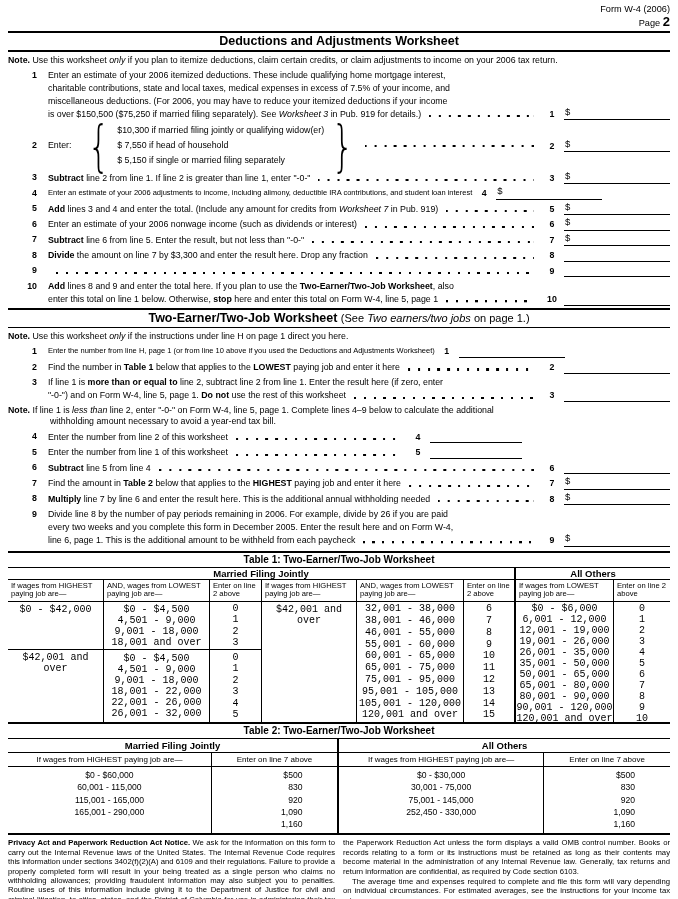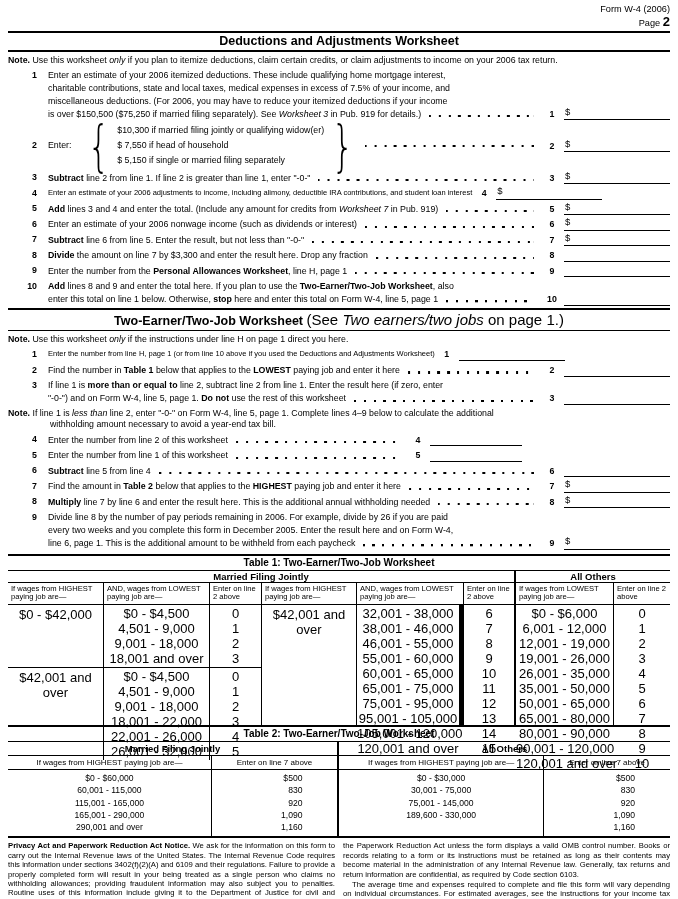--- a/index.html
+++ b/index.html
@@ -242,7 +242,6 @@
         <div class="lnum">9</div>
         <div class="lbody">
           <div class="lastline">
-            <span class="txt">Enter the number from the <b>Personal Allowances Worksheet</b>, line H, page 1</span>
             <span class="dots"></span>
             <div class="entry">
               <span class="enum">9</span>

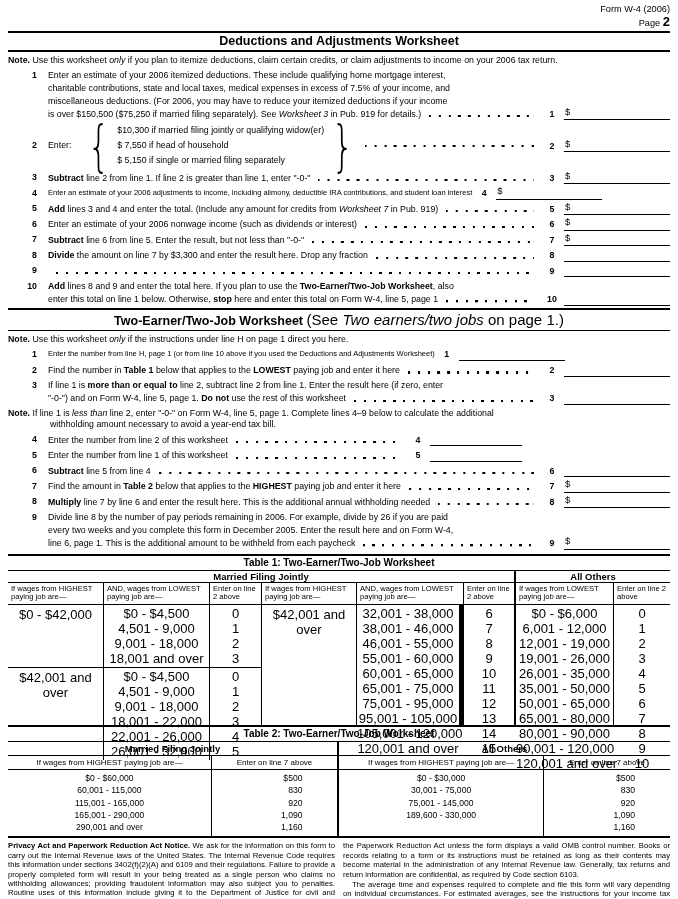--- a/index.html
+++ b/index.html
@@ -18,7 +18,7 @@
   .hr15 { border-top:1.6px solid #000; }
 
   .sec-title { text-align:center; font-weight:bold; font-size:12.5px; padding:1px 0 2px; }
-  .sec-title .paren { font-weight:normal; font-size:15px; }
+  .sec-title .paren { font-weight:normal; font-size:11px; }
 
   .note { margin:3px 0 2px; line-height:11.5px; }
   .note .n2 { margin-left:42px; }

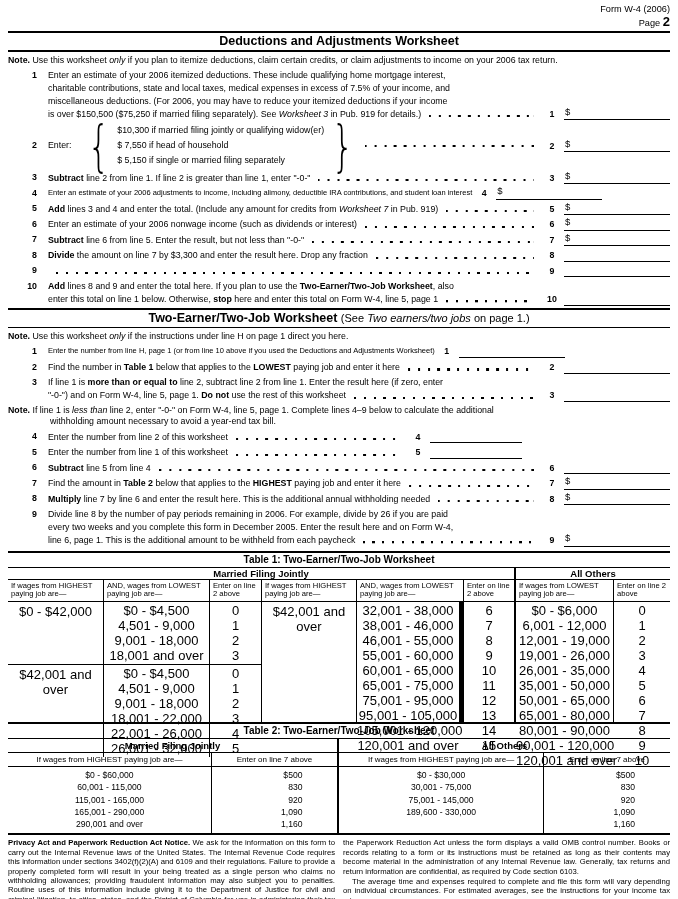--- a/index.html
+++ b/index.html
@@ -63,7 +63,7 @@
   .c3{width:52px;border-right:1px solid #000;} .c4{width:95px;border-right:1px solid #000;}
   .c5{width:107px;border-right:1px solid #000;} .c6{width:52px;border-right:2.6px solid #000;}
   .c7{width:98px;border-right:1px solid #000;} .c8{flex:1;}
-  .t1-body { display:flex; height:120px; font-size:13px; }
+  .t1-body { display:flex; height:120px; font-size:10px;font-family:Liberation Mono, monospace; }
   .colA { width:254px; border-right:1px solid #000; display:flex; flex-direction:column; }
   .colA .grp { display:flex; }
   .colA .grp1 { flex:4; border-bottom:1px solid #000; }

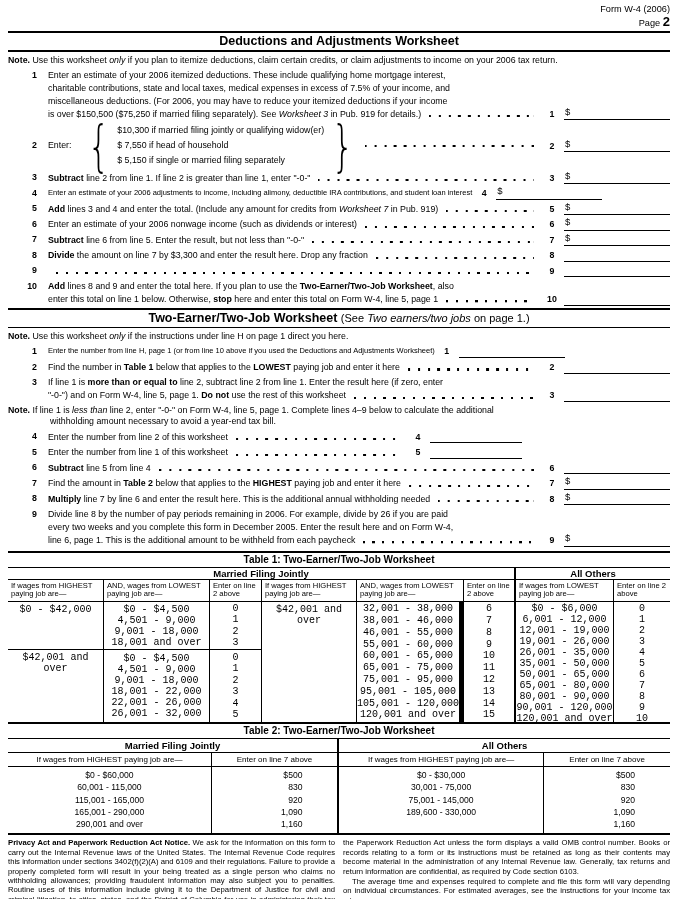--- a/index.html
+++ b/index.html
@@ -75,7 +75,7 @@
   .colB .hi-cell{ width:95px; border-right:1px solid #000; }
   .rows-col { display:flex; flex-direction:column; justify-content:space-around; text-align:center; padding:1px 0; }
   .colA .lo-col{ width:106px; border-right:1px solid #000;justify-content:center; }
-  .colB .lo-col{ width:107px; border-right:5px solid #000000; }
+  .colB .lo-col{ width:107px; border-right:1px solid #000000; }
   .colC .lo-col{ width:98px; border-right:1px solid #000; }
   .en-col { flex:1; }
   .rows-col div { white-space:nowrap; }

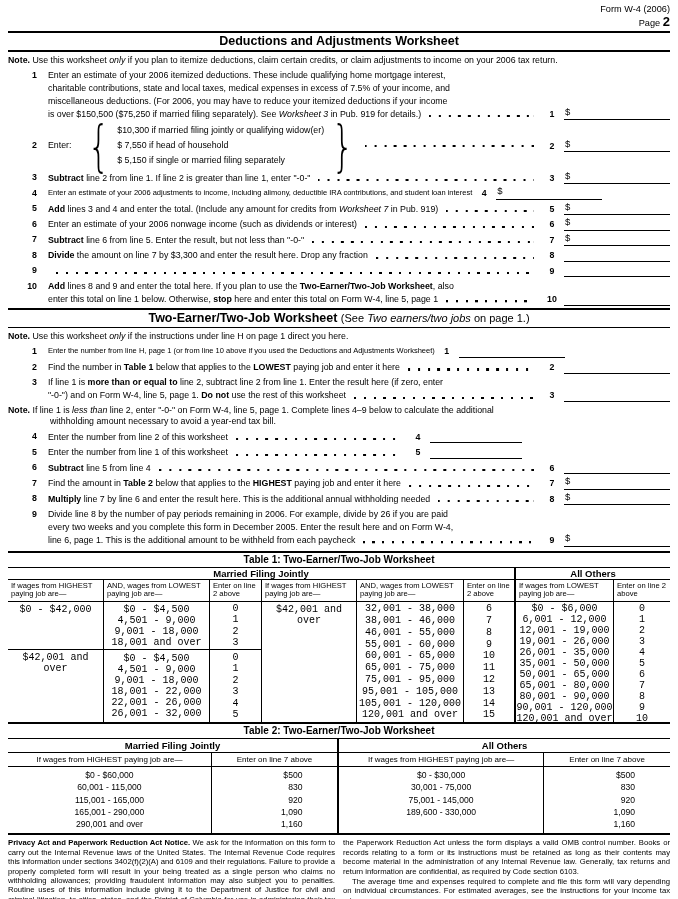--- a/index.html
+++ b/index.html
@@ -551,7 +551,7 @@
               <div class="cell">$0 - $30,000</div>
               <div class="cell">30,001 - 75,000</div>
               <div class="cell">75,001 - 145,000</div>
-              <div class="cell">189,600 - 330,000</div>
+              <div class="cell">252,450 - 330,000</div>
             </div>
             <div class="acol">
               <div class="cell"><span class="amt">$500</span></div>

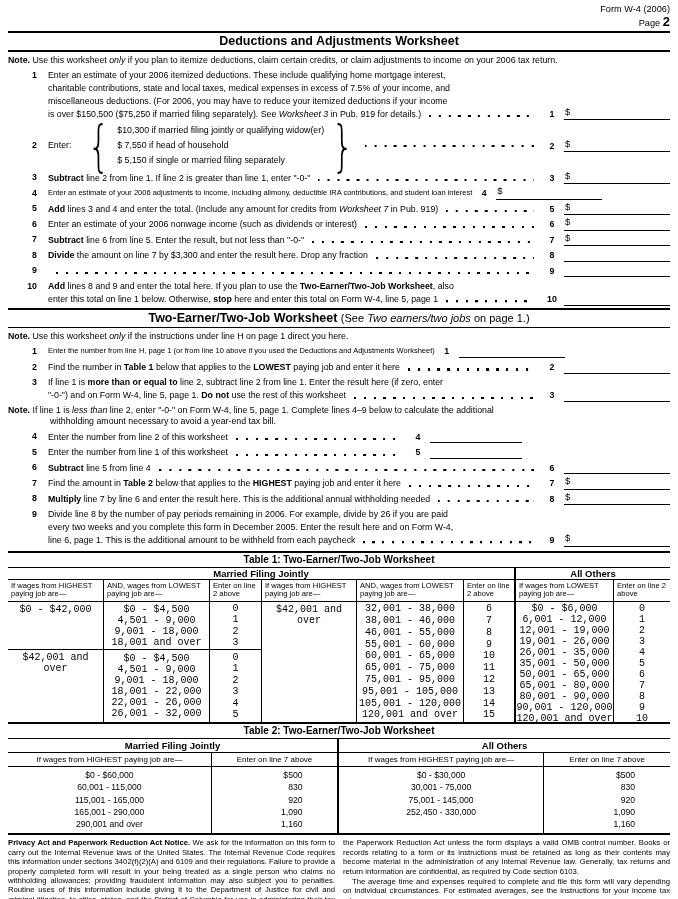--- a/index.html
+++ b/index.html
@@ -529,7 +529,6 @@
               <div class="cell">60,001 - 115,000</div>
               <div class="cell">115,001 - 165,000</div>
               <div class="cell">165,001 - 290,000</div>
-              <div class="cell">290,001 and over</div>
             </div>
             <div class="acol">
               <div class="cell"><span class="amt">$500</span></div>

